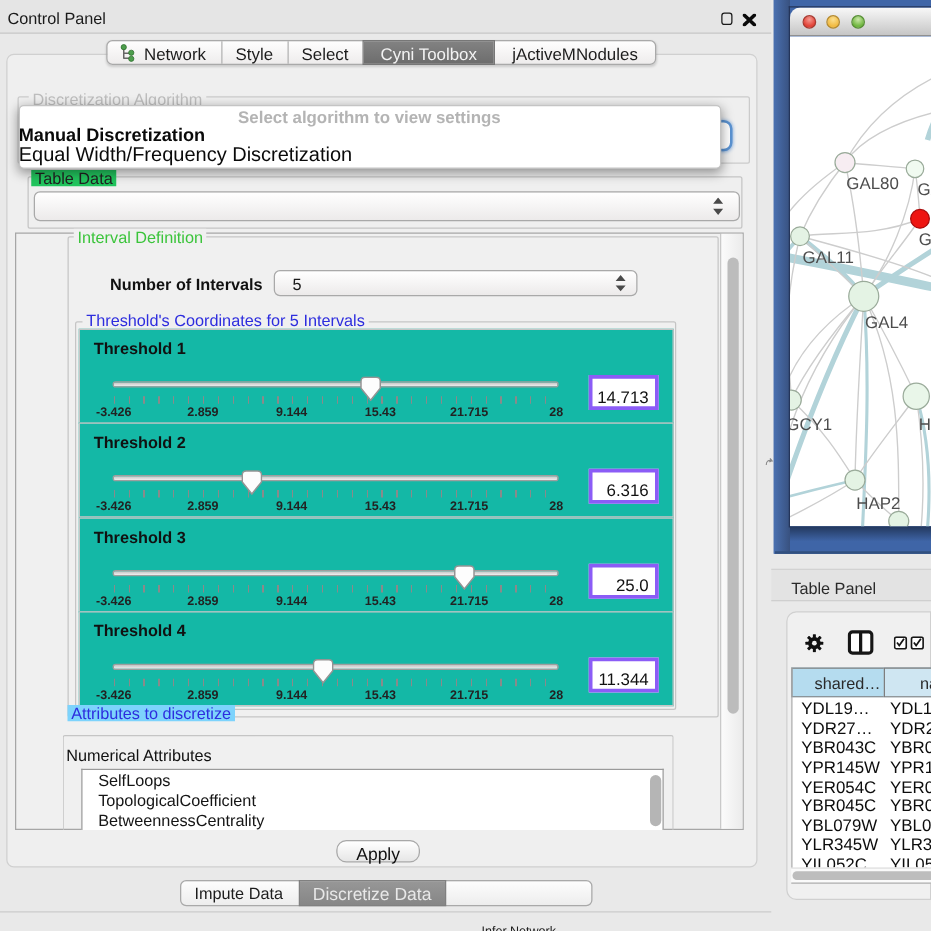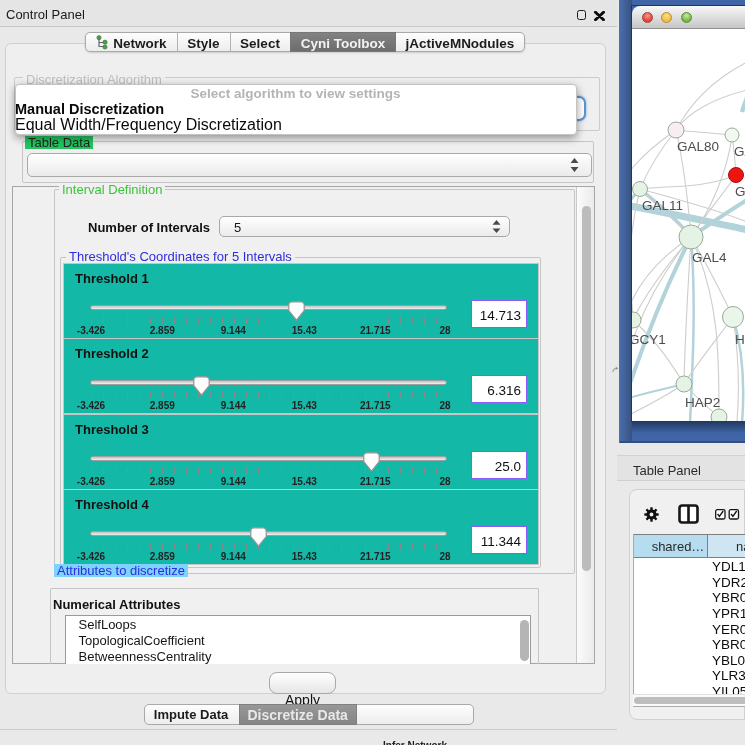--- a/index.html
+++ b/index.html
@@ -14,7 +14,7 @@
 .tlab{position:absolute;top:61px;font-size:10px;font-weight:bold;color:#222;transform:translateX(-50%);white-space:nowrap}
 .thumb{position:absolute;top:37px;width:17px;height:20px}
 .tval{position:absolute;left:407px;top:36px;width:56px;height:28px;background:#fff;border:1px solid #8b5cf6;font-size:13.5px;color:#111;text-align:right;padding:7px 5px 0 0}
-.tabtxt{font-size:13.5px;font-weight:bold;color:#1c1c1c;position:absolute;white-space:nowrap;transform:translateX(-50%)}
+.tabtxt{font-size:13.5px;font-weight:normal;color:#1c1c1c;position:absolute;white-space:nowrap;transform:translateX(-50%)}
 .rowtxt{height:15.65px;font-size:13.5px;color:#0c0c0c;white-space:nowrap}
 </style></head>
 <body>

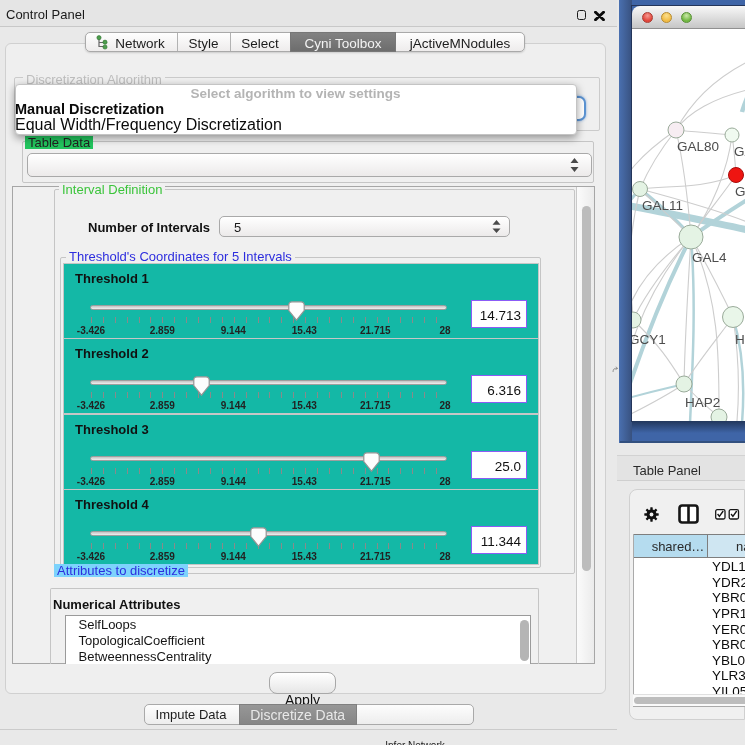--- a/index.html
+++ b/index.html
@@ -13,7 +13,7 @@
 .ticks{position:absolute;left:27px;top:53px;width:357px;height:6px;background:repeating-linear-gradient(90deg,#8a8a8a 0 1px,transparent 1px 11.9px)}
 .tlab{position:absolute;top:61px;font-size:10px;font-weight:bold;color:#222;transform:translateX(-50%);white-space:nowrap}
 .thumb{position:absolute;top:37px;width:17px;height:20px}
-.tval{position:absolute;left:407px;top:36px;width:56px;height:28px;background:#fff;border:1px solid #8b5cf6;font-size:13.5px;color:#111;text-align:right;padding:7px 5px 0 0}
+.tval{position:absolute;left:407px;top:36px;width:56px;height:28px;background:#fff;border:3px solid #8b5cf6;font-size:13.5px;color:#111;text-align:right;padding:7px 5px 0 0}
 .tabtxt{font-size:13.5px;font-weight:normal;color:#1c1c1c;position:absolute;white-space:nowrap;transform:translateX(-50%)}
 .rowtxt{height:15.65px;font-size:13.5px;color:#0c0c0c;white-space:nowrap}
 </style></head>

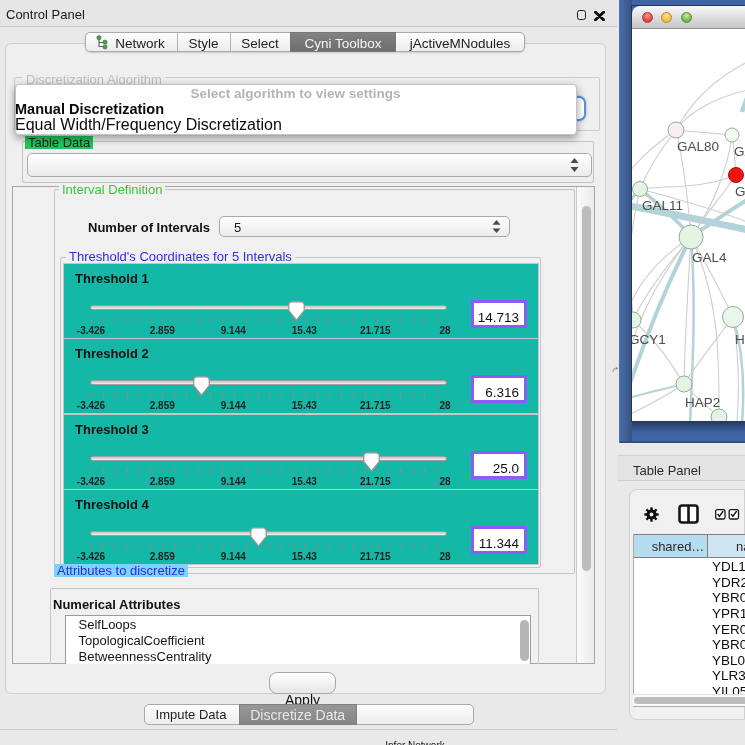--- a/index.html
+++ b/index.html
@@ -270,6 +270,17 @@
 <div class="abs" style="left:641px;top:535px;width:74px;text-align:center;font-size:13px;color:#2a2a2a;padding-top:4px">shared…</div>
 <div class="abs" style="left:736px;top:539px;font-size:13px;color:#2a2a2a">na</div>
 <div class="abs" style="left:632.5px;top:558px;width:112.5px;height:136px;background:#fff;overflow:hidden">
+  <div style="position:absolute;left:8.5px;top:1px">
+    <div class="rowtxt">YDL19…</div>
+      <div class="rowtxt">YDR27…</div>
+      <div class="rowtxt">YBR043C</div>
+    <div class="rowtxt">YPR145W</div>
+      <div class="rowtxt">YER054C</div>
+      <div class="rowtxt">YBR045C</div>
+    <div class="rowtxt">YBL079W</div>
+      <div class="rowtxt">YLR345W</div>
+      <div class="rowtxt">YIL052C</div>
+  </div>
   <div style="position:absolute;left:79.5px;top:1px">
     <div class="rowtxt">YDL194W</div>
       <div class="rowtxt">YDR277C</div>

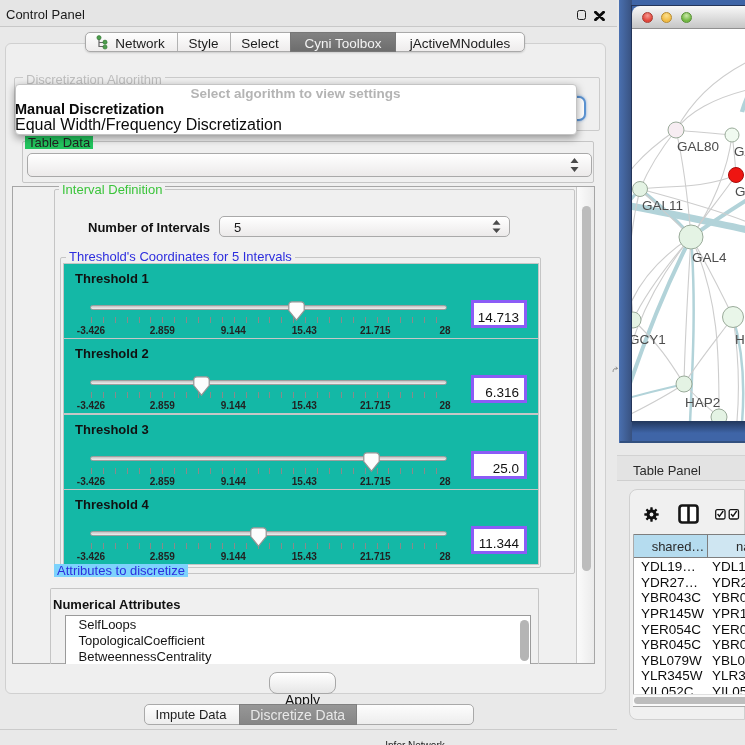--- a/index.html
+++ b/index.html
@@ -136,7 +136,7 @@
 
 <div class="abs" style="left:50px;top:588px;width:489px;height:76px;border:1px solid #c5c5c5;border-bottom:none;border-radius:2px 2px 0 0"></div>
 <div class="fslabel" style="left:54px;top:564px;background:#7dd3fc;color:#2d2dde">Attributes to discretize</div>
-<div class="abs" style="left:53px;top:597px;font-size:13px;font-weight:bold;color:#111">Numerical Attributes</div>
+<div class="abs" style="left:53px;top:597px;font-size:13px;font-weight:normal;color:#111">Numerical Attributes</div>
 <div class="abs" style="left:64.5px;top:615px;width:466px;height:49px;background:#fff;border:1px solid #9a9a9a;border-bottom:none;overflow:hidden;font-size:13px;color:#151515">
   <div style="position:absolute;left:13px;top:0.5px;line-height:16px">SelfLoops<br>TopologicalCoefficient<br>BetweennessCentrality</div>
 </div>

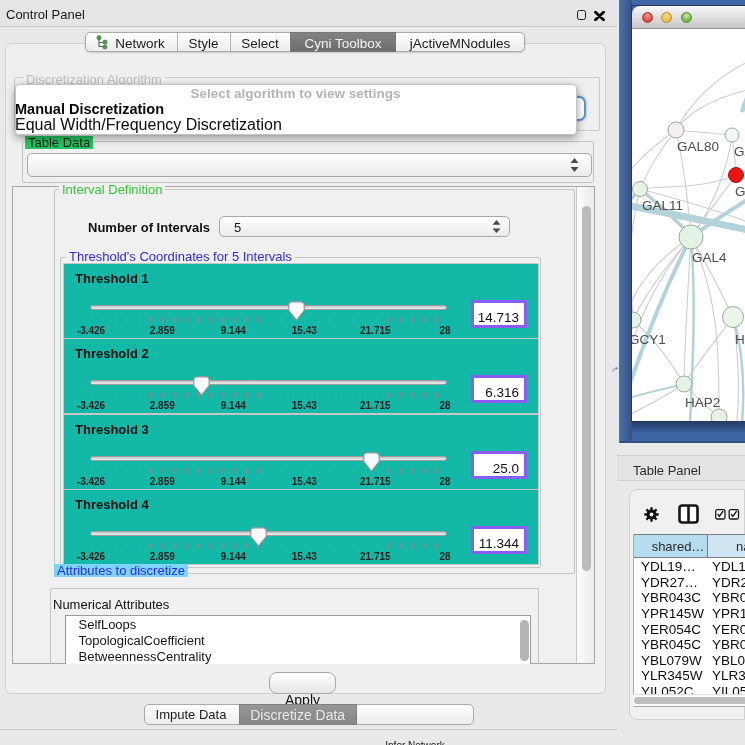--- a/index.html
+++ b/index.html
@@ -142,7 +142,7 @@
 </div>
 <div class="abs" style="left:519.5px;top:620px;width:9px;height:41px;background:#b5b5b5;border-radius:4.5px"></div>
 
-<div class="abs" style="left:269px;top:672px;width:67px;height:18px;border:1px solid #a8a8a8;border-radius:8px;background:linear-gradient(#ffffff,#e6e6e6);text-align:center;font-size:14px;line-height:14px;color:#111;padding-top:20px">Apply</div>
+<div class="abs" style="left:269px;top:672px;width:67px;height:18px;border:1px solid #a8a8a8;border-radius:8px;background:linear-gradient(#ffffff,#e6e6e6);text-align:center;font-size:14px;line-height:14px;color:#111;padding-top:3px">Apply</div>
 <div class="abs" style="left:143.5px;top:704px;width:330.5px;height:21px;border:1px solid #a9a9a9;border-radius:5px;background:linear-gradient(#fdfdfd,#ededed)"></div>
 <div class="abs" style="left:239px;top:704px;width:117.5px;height:21px;background:linear-gradient(#979797,#868686);border:1px solid #808080"></div>
 <div class="tabtxt" style="left:191px;top:707px;font-size:13px">Impute Data</div>

